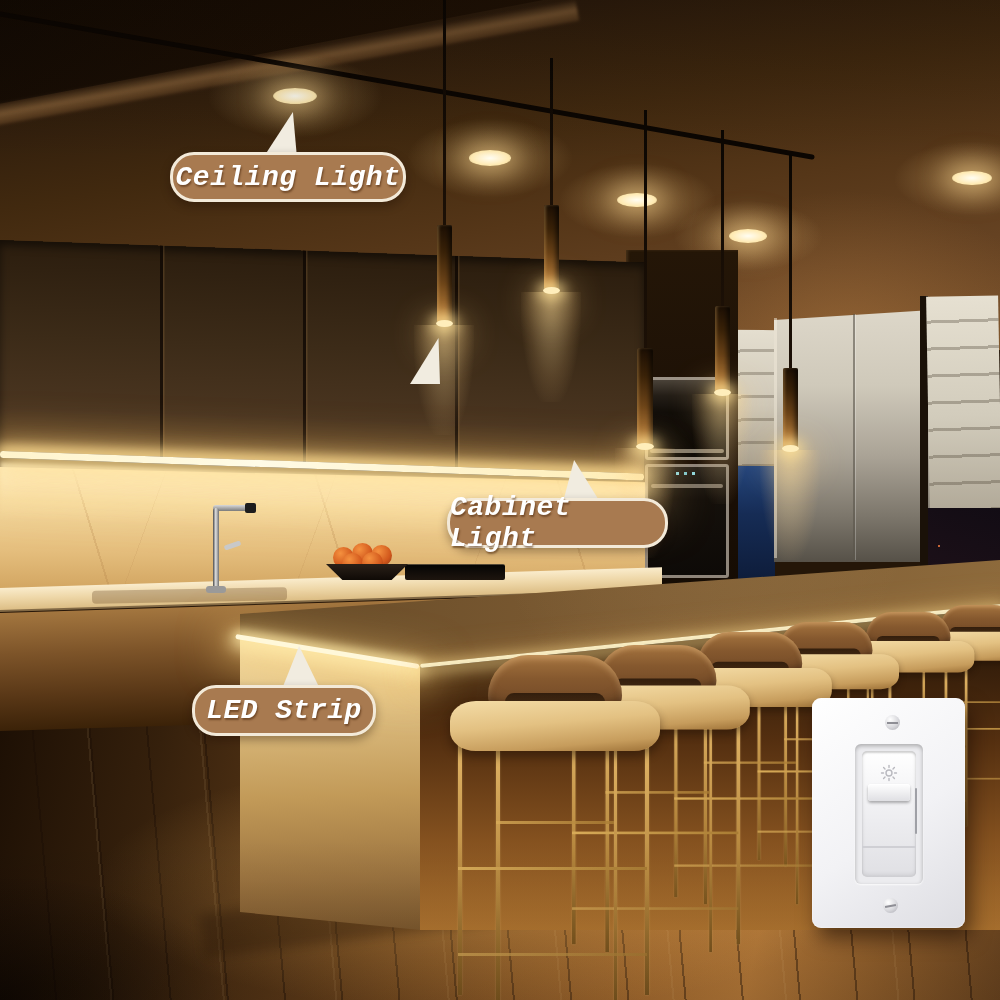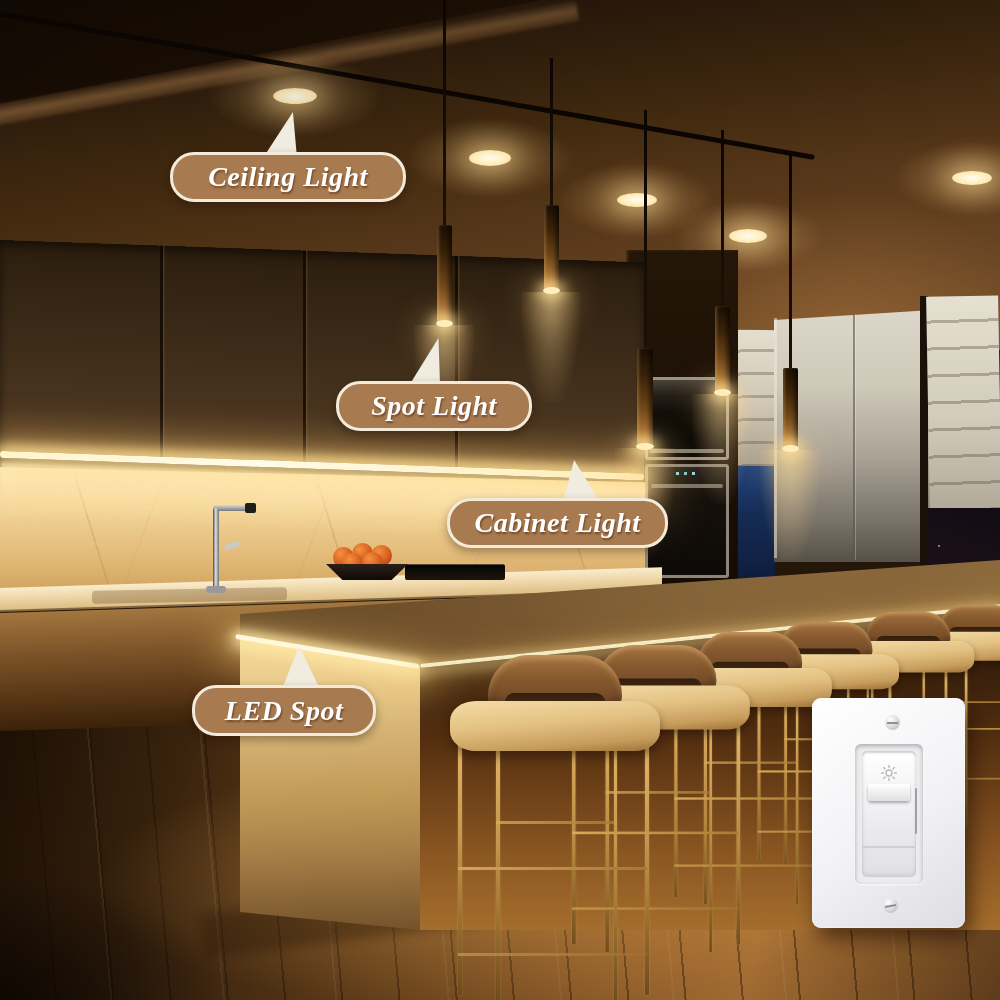--- a/index.html
+++ b/index.html
@@ -4,7 +4,7 @@
 <style>
   html,body{margin:0;padding:0;background:#111;}
   .scene{position:relative;width:1000px;height:1000px;overflow:hidden;
-    background:#241608;font-family:Liberation Serif, serif;}
+    background:#241608;font-family:Liberation Mono, monospace;}
   .abs{position:absolute;}
 
   

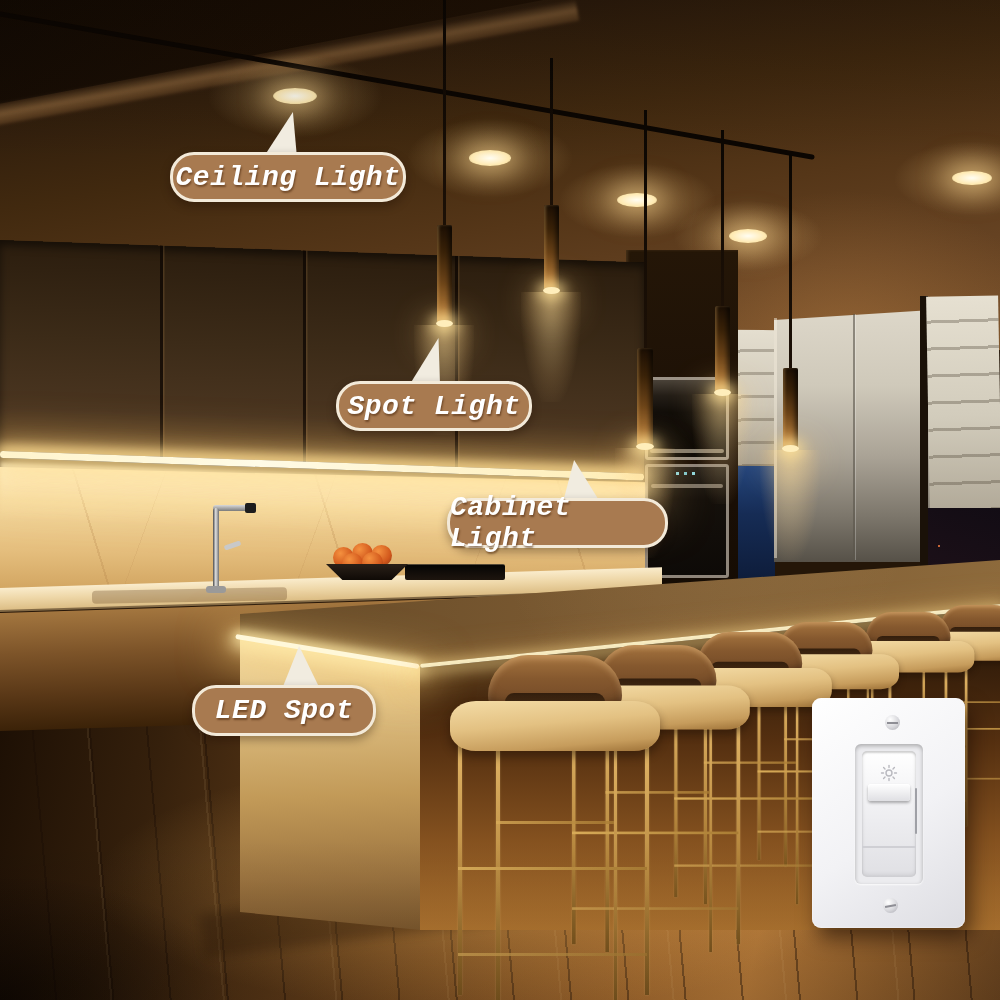--- a/index.html
+++ b/index.html
@@ -377,9 +377,6 @@
   </div>
 
   <div class="callout-pointer" style="left:410px;top:338px;width:30px;height:46px;clip-path:polygon(95% 0,0 100%,100% 100%);"></div>
-  <div class="callout" style="left:336px;top:381px;width:196px;height:50px;">
-    <span>Spot Light</span>
-  </div>
 
   <div class="callout-pointer" style="left:563px;top:460px;width:37px;height:42px;clip-path:polygon(30% 0,0 100%,100% 100%);"></div>
   <div class="callout" style="left:447px;top:498px;width:221px;height:50px;">

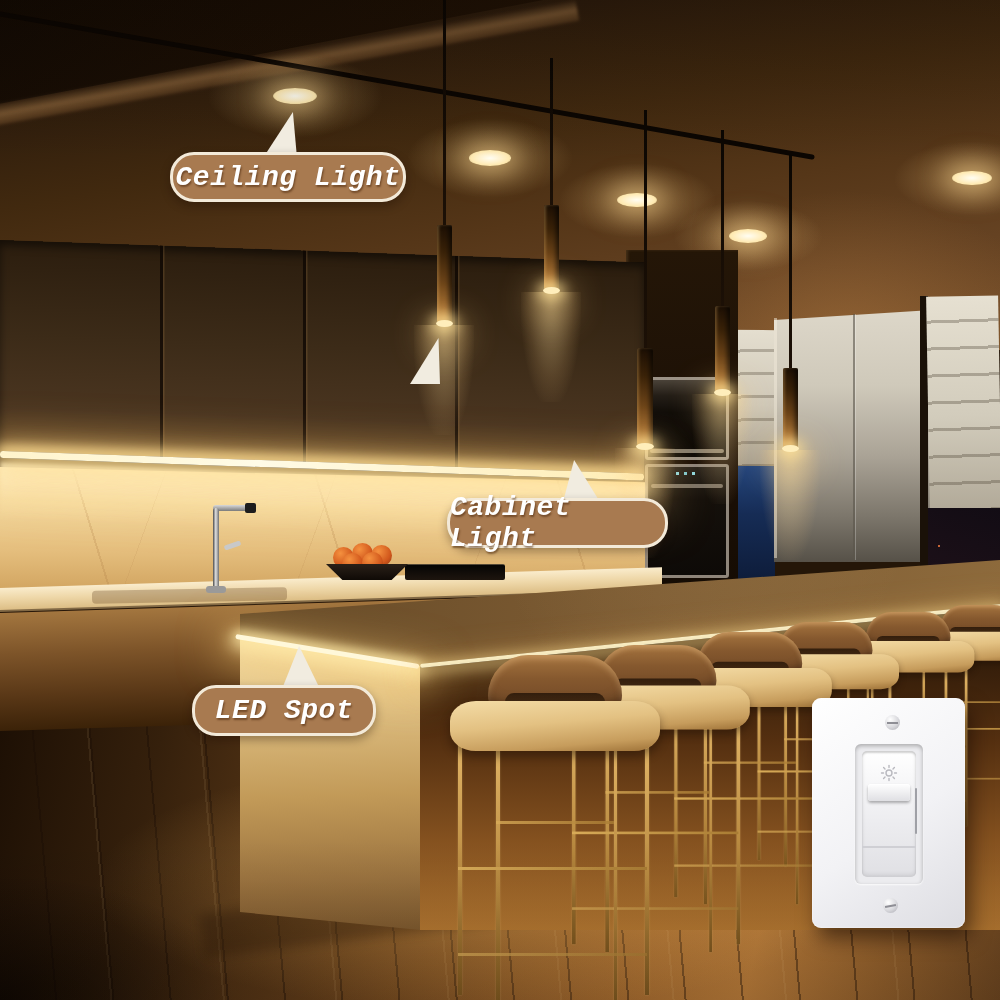--- a/index.html
+++ b/index.html
@@ -385,7 +385,7 @@
 
   <div class="callout-pointer" style="left:282px;top:646px;width:38px;height:43px;clip-path:polygon(45% 0,0 100%,100% 100%);"></div>
   <div class="callout" style="left:192px;top:685px;width:184px;height:51px;">
-    <span>LED Spot</span>
+    <span>LED Strip</span>
   </div>
 
   <div class="abs switch-plate">

